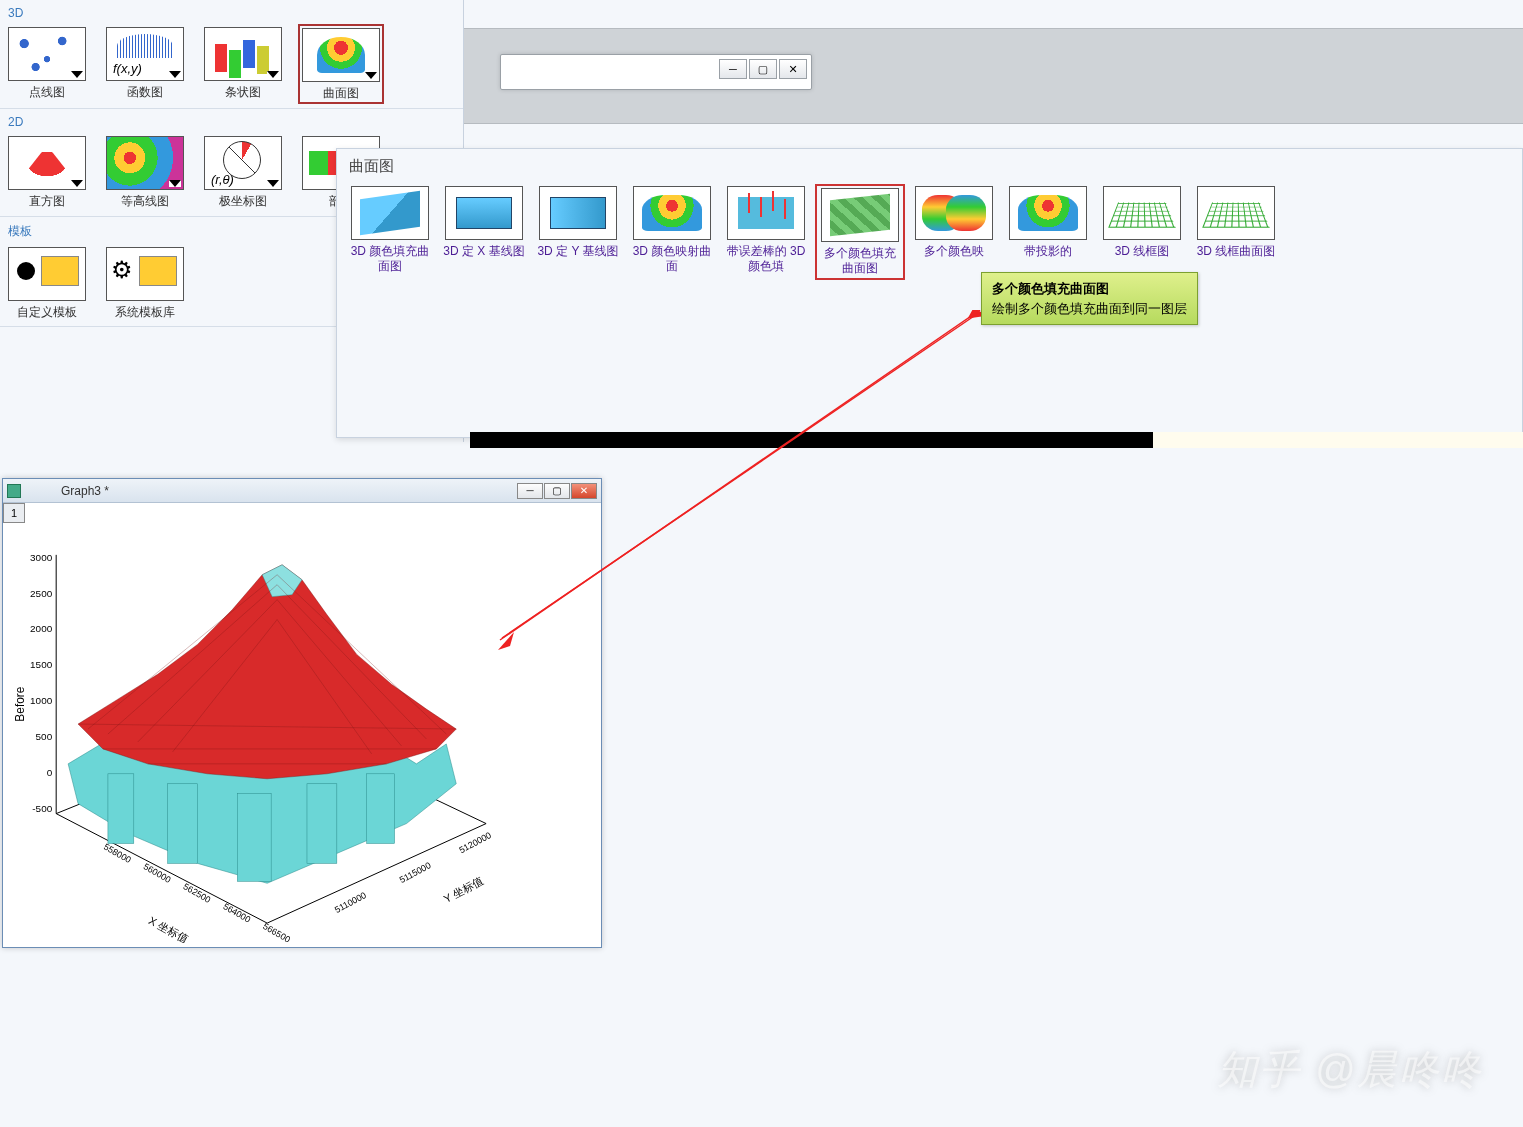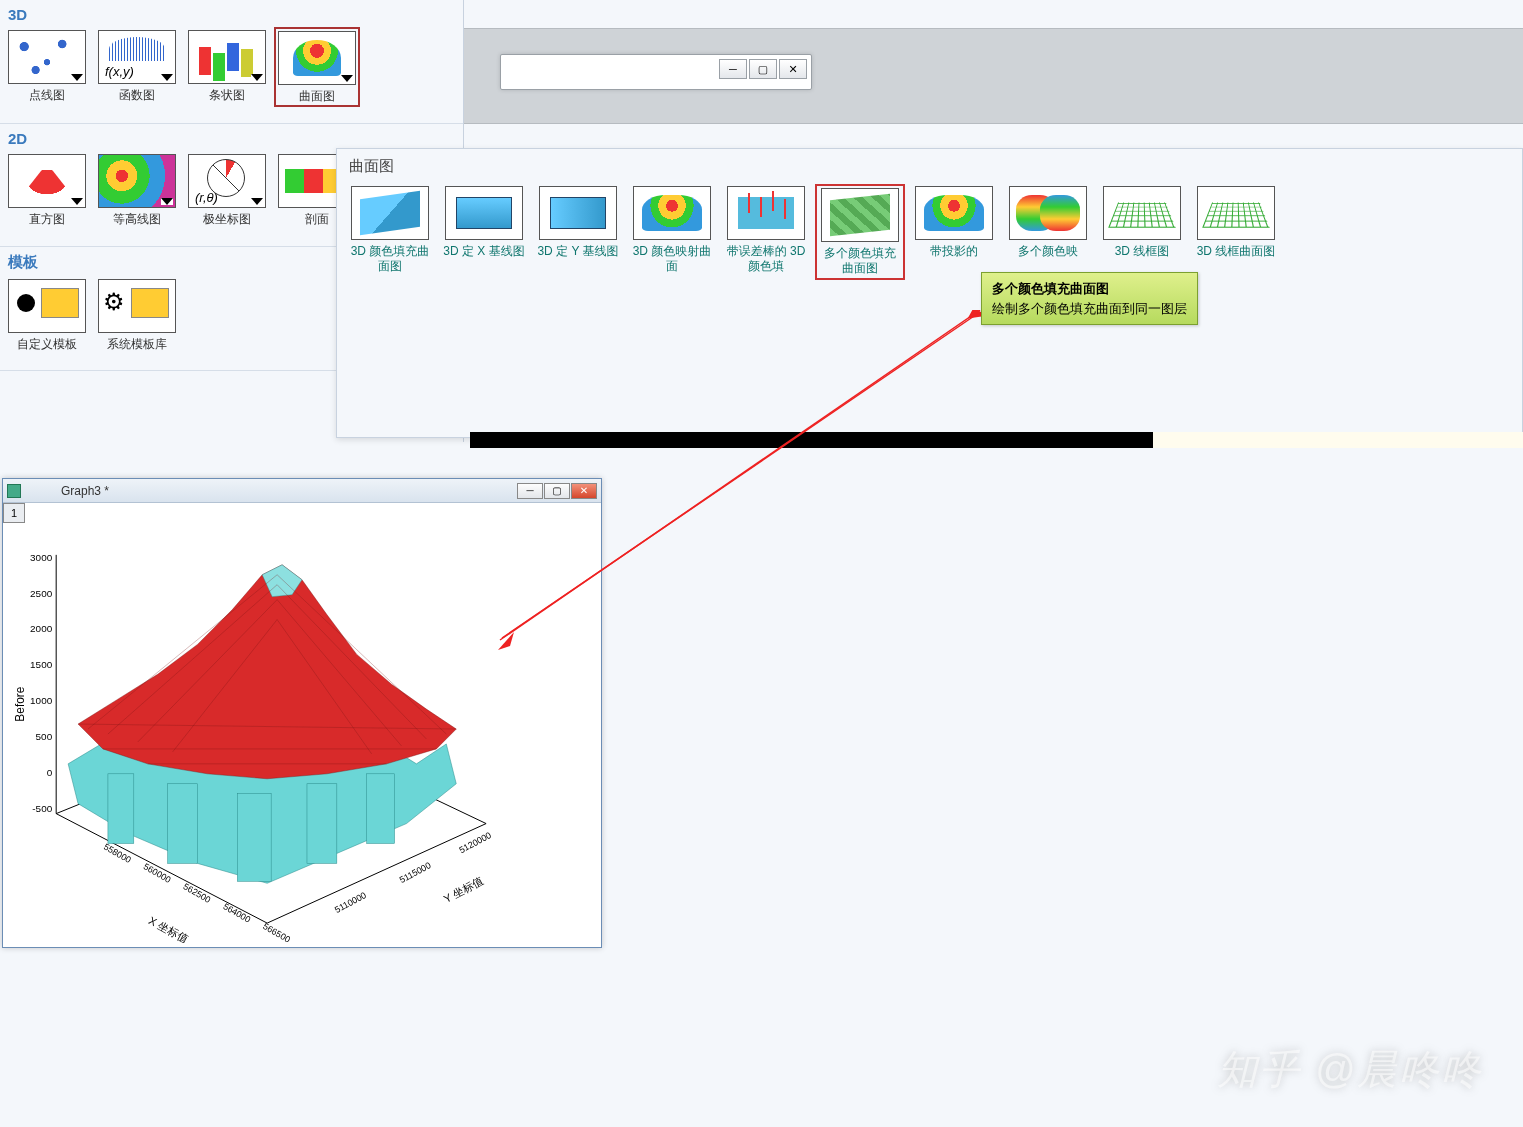--- a/index.html
+++ b/index.html
@@ -7,7 +7,7 @@
   
   
   .left-panel { position: absolute; left: 0; top: 0; width: 464px; height: 442px; background: #f4f7fb; border-right: 1px solid #c8d2df; }
-  .section-title { color: #3a7abd; font-size: 15px; padding: 6px 8px 2px; font-weight: 700; }
+  .section-title { color: #3a7abd; font-size: 12px; padding: 6px 8px 2px; font-weight: 400; }
   .icon-row { display: flex; padding: 2px 4px 16px; gap: 4px; border-bottom: 1px solid #d6dee8; }
   .icon-item { width: 86px; text-align: center; cursor: pointer; padding: 2px; border: 1px solid transparent; }
   .icon-item.active { border: 2px solid #a33; }

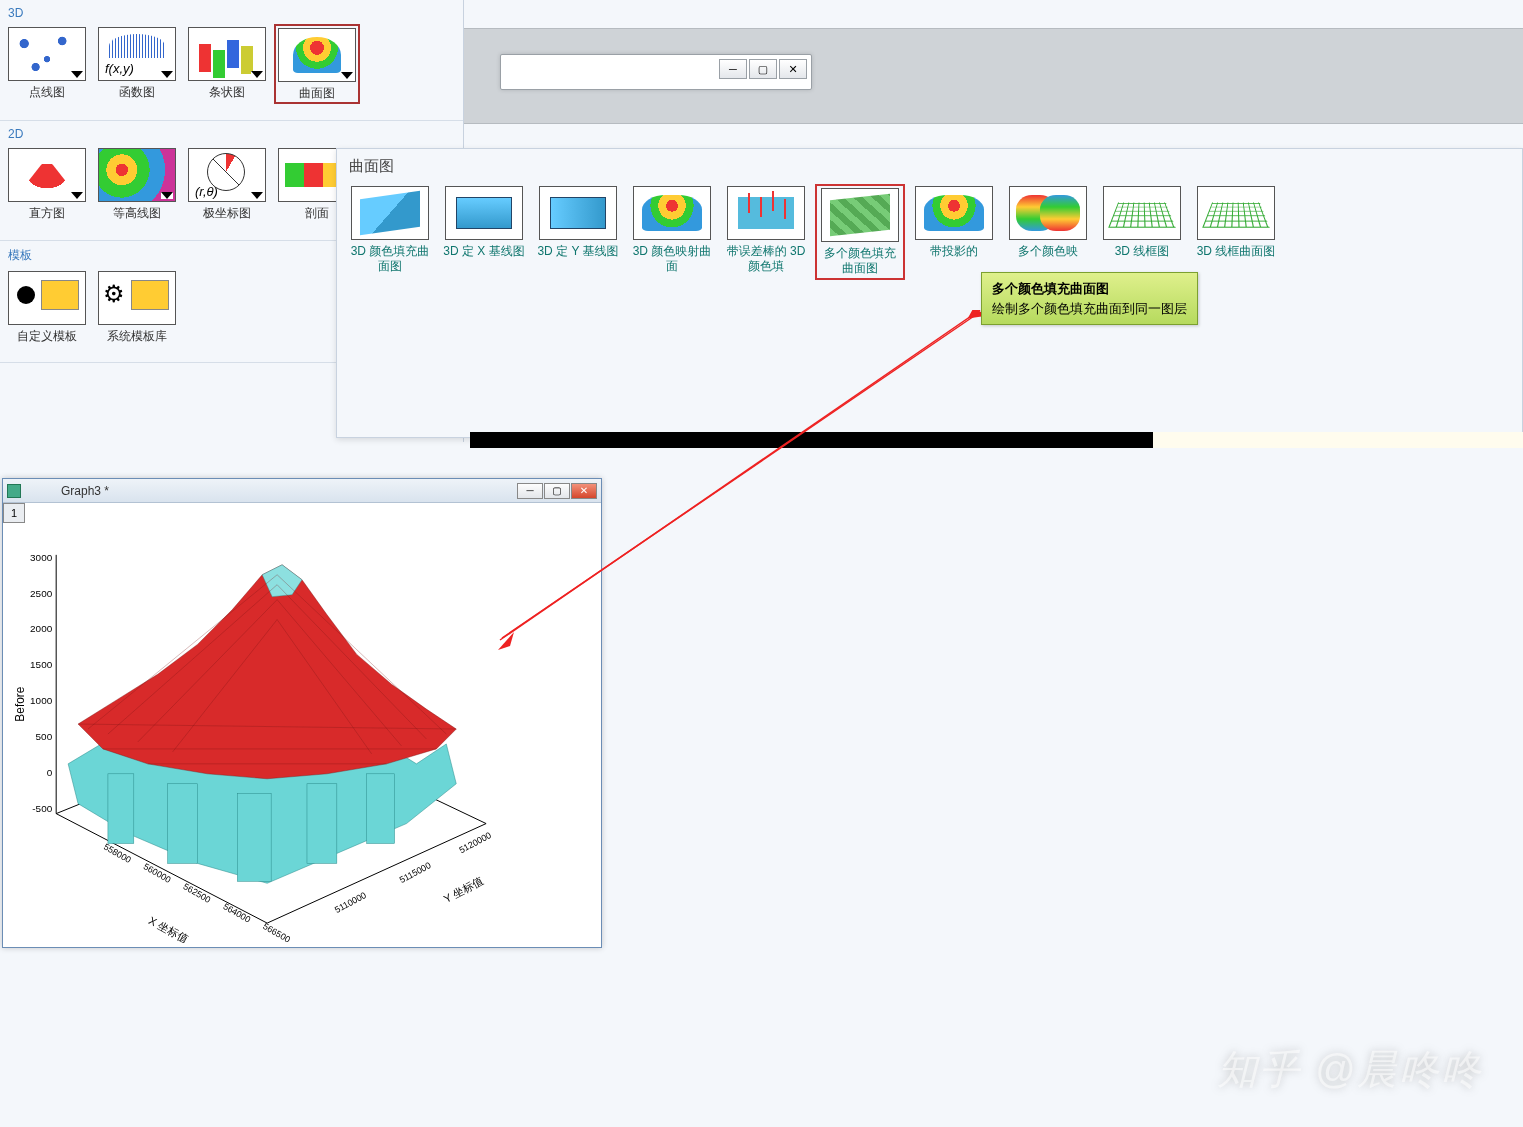--- a/index.html
+++ b/index.html
@@ -8,7 +8,7 @@
   
   .left-panel { position: absolute; left: 0; top: 0; width: 464px; height: 442px; background: #f4f7fb; border-right: 1px solid #c8d2df; }
   .section-title { color: #3a7abd; font-size: 12px; padding: 6px 8px 2px; font-weight: 400; }
-  .icon-row { display: flex; padding: 2px 4px 16px; gap: 4px; border-bottom: 1px solid #d6dee8; }
+  .icon-row { display: flex; padding: 2px 4px 4px; gap: 12px; border-bottom: 1px solid #d6dee8; }
   .icon-item { width: 86px; text-align: center; cursor: pointer; padding: 2px; border: 1px solid transparent; }
   .icon-item.active { border: 2px solid #a33; }
   .icon-box { width: 78px; height: 54px; border: 1px solid #555; background: #fff; position: relative; margin: 0 auto 4px; }

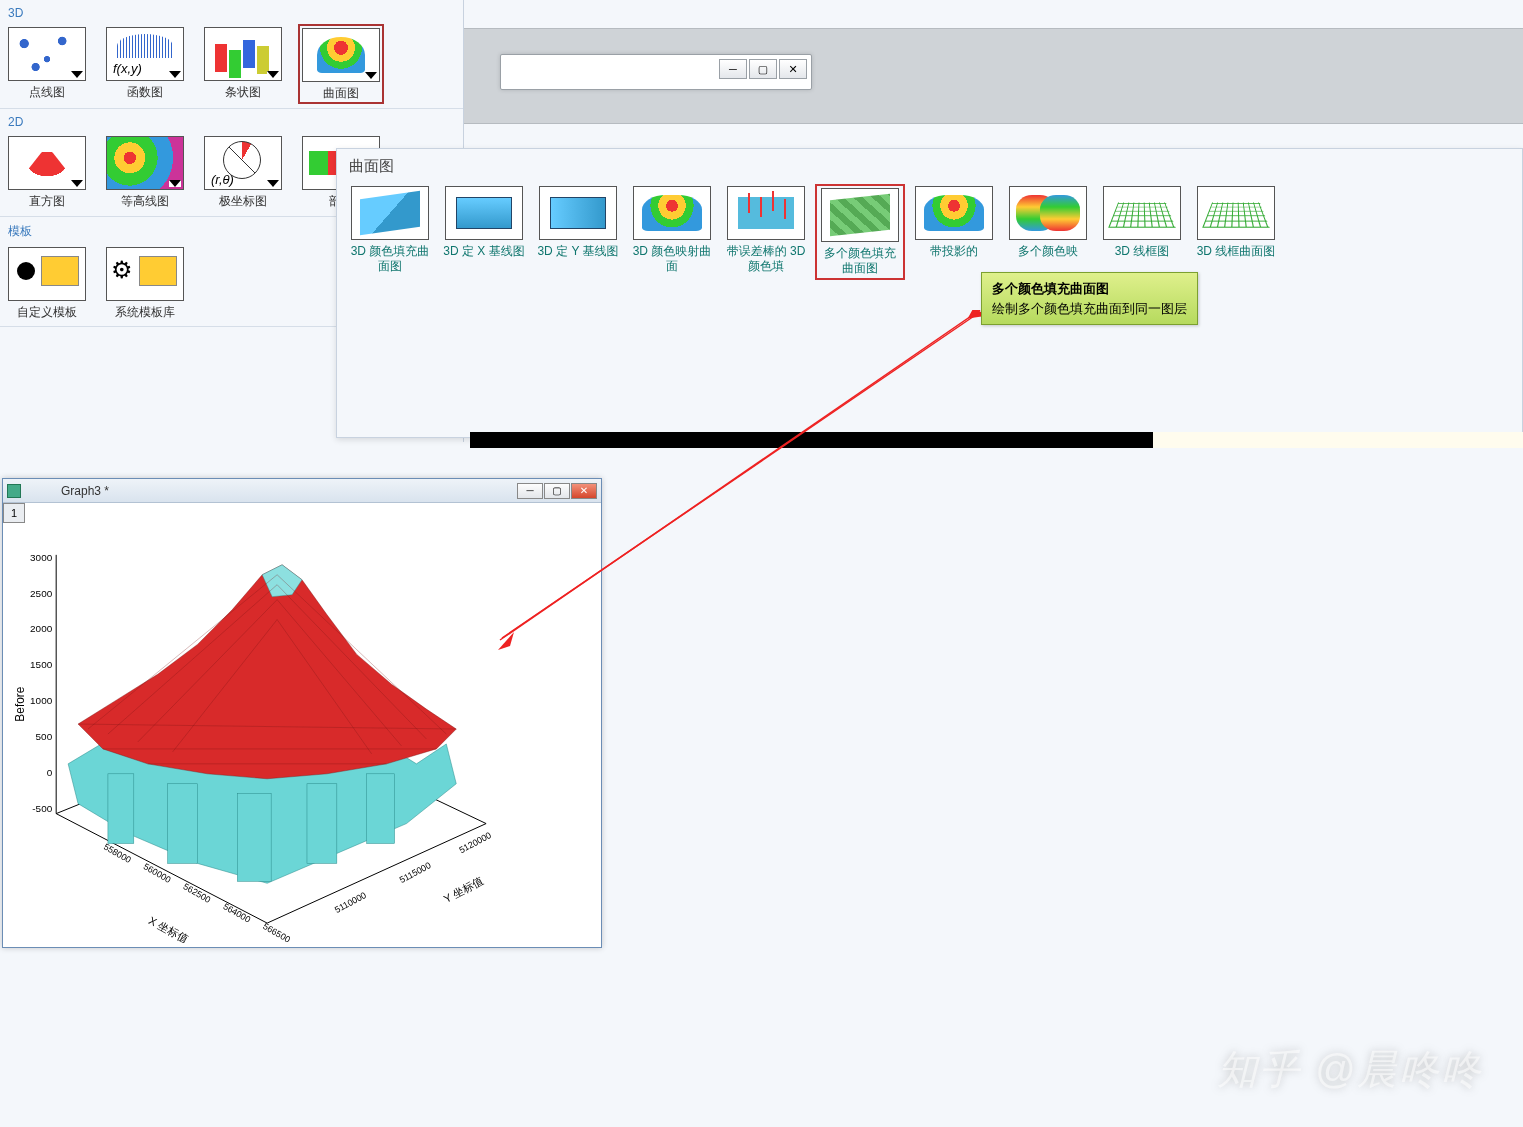--- a/index.html
+++ b/index.html
@@ -56,7 +56,7 @@
   .fi-multicm::after { content:""; position:absolute; right:6px; top:8px; left:30px; bottom:8px; background:linear-gradient(#39d,#3c3,#fc3,#e33); border-radius:40%; }
   .fi-proj::before { content:""; position:absolute; inset:8px; background:radial-gradient(circle at 50% 30%,#e33 0 15%,#fc3 15% 35%,#3c3 35% 55%,#39d 55% 100%); border-radius:40% 40% 10% 10%; }
   .fi-wire::before { content:""; position:absolute; inset:10px; background:repeating-linear-gradient(0deg,#3a3 0 1px,transparent 1px 6px),repeating-linear-gradient(90deg,#3a3 0 1px,transparent 1px 6px); transform:perspective(60px) rotateX(40deg); }
-  .fly-label { font-size:12px; color:#0f766e; line-height:1.25; }
+  .fly-label { font-size:12px; color:#4c1d95; line-height:1.25; }
   
   
   .tooltip { position:absolute; left:981px; top:272px; background:linear-gradient(#dff08c,#b6da5e); border:1px solid #7ca030; padding:6px 10px; font-size:13px; line-height:1.5; box-shadow:1px 1px 3px rgba(0,0,0,.2); z-index:10; }

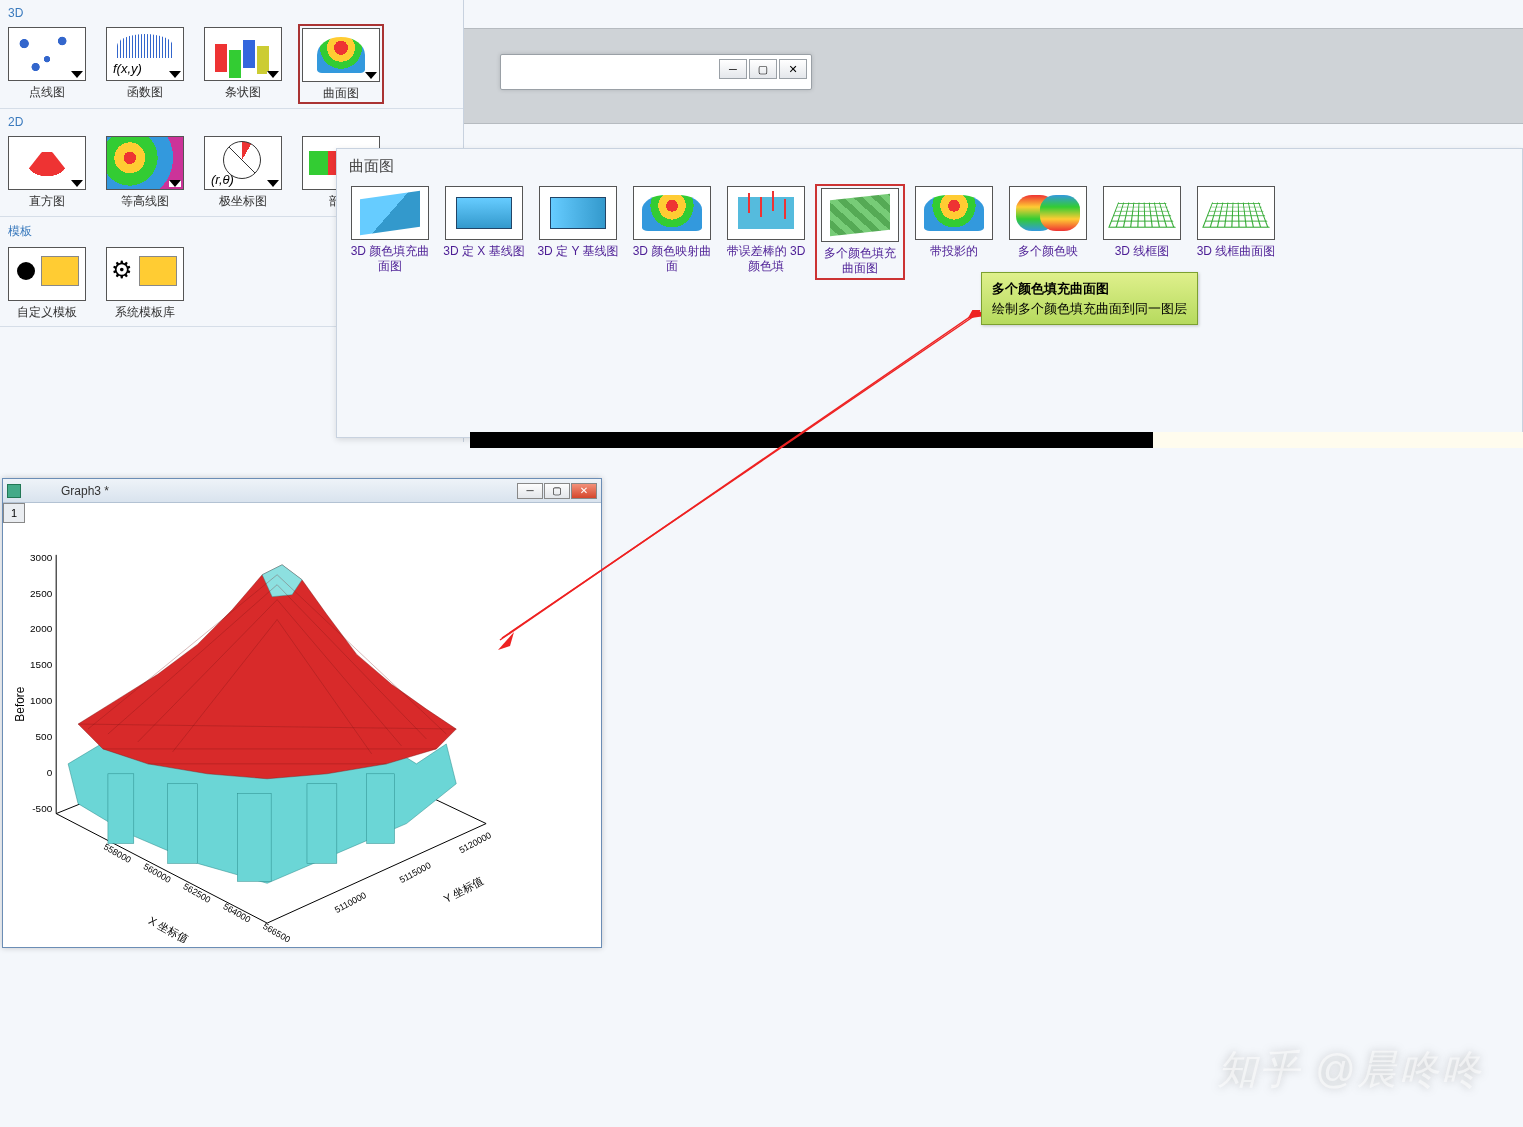--- a/index.html
+++ b/index.html
@@ -195,12 +195,12 @@
         <div class="fly-label">多个颜色填充曲面图</div>
       </div>
     <div class="fly-item">
+        <div class="fly-ic fi-multicm"></div>
+        <div class="fly-label">多个颜色映</div>
+      </div>
+    <div class="fly-item">
         <div class="fly-ic fi-proj"></div>
         <div class="fly-label">带投影的</div>
-      </div>
-    <div class="fly-item">
-        <div class="fly-ic fi-multicm"></div>
-        <div class="fly-label">多个颜色映</div>
       </div>
     <div class="fly-item">
         <div class="fly-ic fi-wire"></div>

